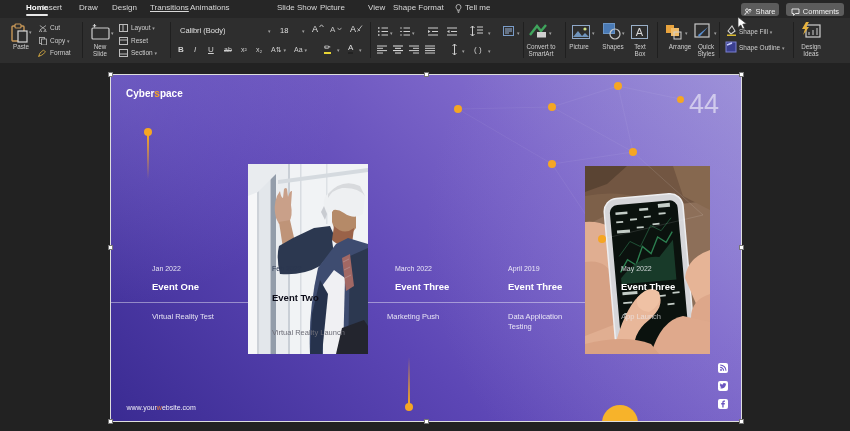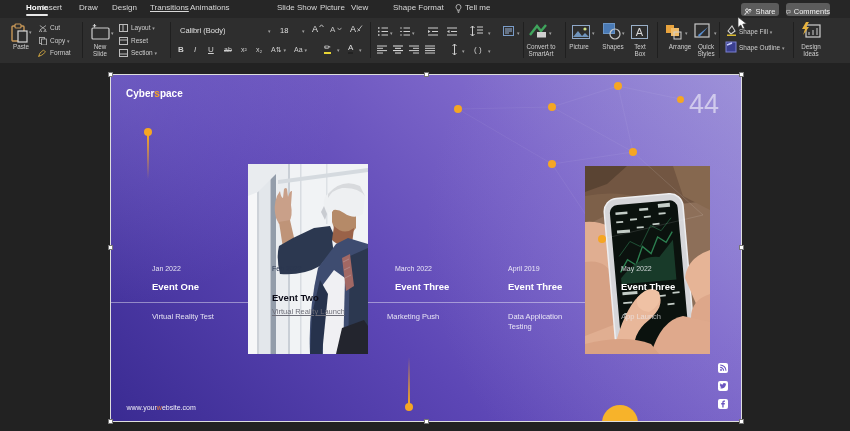--- a/index.html
+++ b/index.html
@@ -55,7 +55,7 @@
   <span class="mi" style="left:190px;">Animations</span>
   <span class="mi" style="left:277px;">Slide Show</span>
   <span class="mi" style="left:320px;">Picture</span>
-  <span class="mi" style="left:351px;">View</span>
+  <span class="mi" style="left:368px;">View</span>
   <span class="mi" style="left:393px;">Shape Format</span>
   <svg class="abs" style="left:455px; top:4px;" width="7" height="9" viewBox="0 0 7 9">
         <path d="M3.5 0.5 A2.6 2.6 0 0 1 6 3 Q6 4.5 4.8 5.3 L4.8 6.2 L2.2 6.2 L2.2 5.3 Q1 4.5 1 3 A2.6 2.6 0 0 1 3.5 0.5 Z M2.5 7.2 L4.5 7.2 M2.8 8.4 L4.2 8.4" fill="none" stroke="#cfcfcf" stroke-width="0.8"></path>

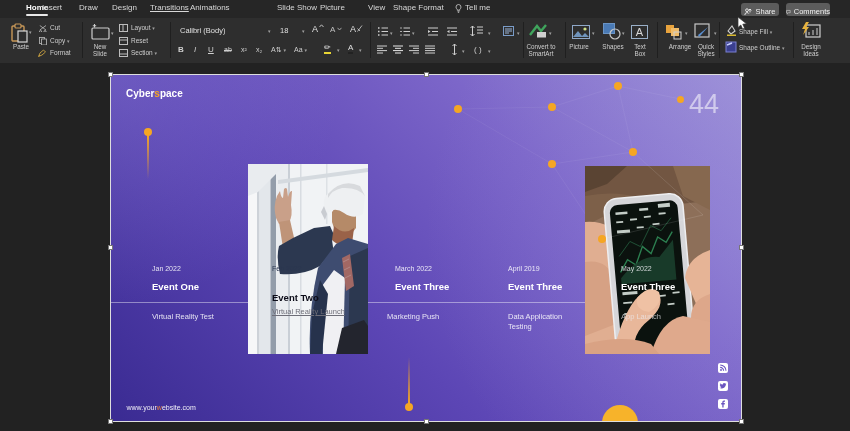--- a/index.html
+++ b/index.html
@@ -65,7 +65,7 @@
           <circle cx="3" cy="2.2" r="1.4" fill="none" stroke="#f0f0f0" stroke-width="0.9"></circle>
           <path d="M0.8 7 Q1 4.6 3 4.6 Q4.4 4.6 4.8 5.6 M6 1 L6 4.4 M4.6 2.4 L6 1 L7.4 2.4" fill="none" stroke="#f0f0f0" stroke-width="0.9"></path>
         </svg>Share</div>
-  <div class="topbtn" style="left:786px; width:44px;"><svg width="9" height="8" viewBox="0 0 9 8">
+  <div class="topbtn" style="left:786px; width:58px;"><svg width="9" height="8" viewBox="0 0 9 8">
           <path d="M1 1 L8 1 L8 5.5 L4.5 5.5 L2.5 7.3 L2.5 5.5 L1 5.5 Z" fill="none" stroke="#f0f0f0" stroke-width="0.9"></path>
         </svg>Comments</div>
 </div>

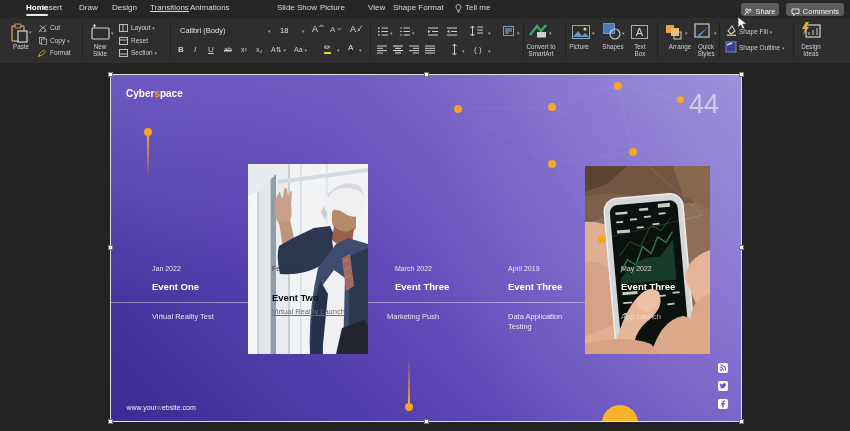--- a/index.html
+++ b/index.html
@@ -468,7 +468,7 @@
 
   <div class="datelbl" style="left:161px; top:190px; color:#2b3750;">Feb 2022</div>
   <div class="evt" style="left:161px; top:217px; color:#0c0c18;">Event Two</div>
-  <div class="desc" style="left:161px; top:232px; color:#6e6e78;text-decoration:underline;">Virtual Reality Launch</div>
+  <div class="desc" style="left:161px; top:253px; color:#6e6e78;">Virtual Reality Launch</div>
 
   <div class="datelbl" style="left:284px; top:190px;">March 2022</div>
   <div class="evt" style="left:284px; top:206px;">Event Three</div>

